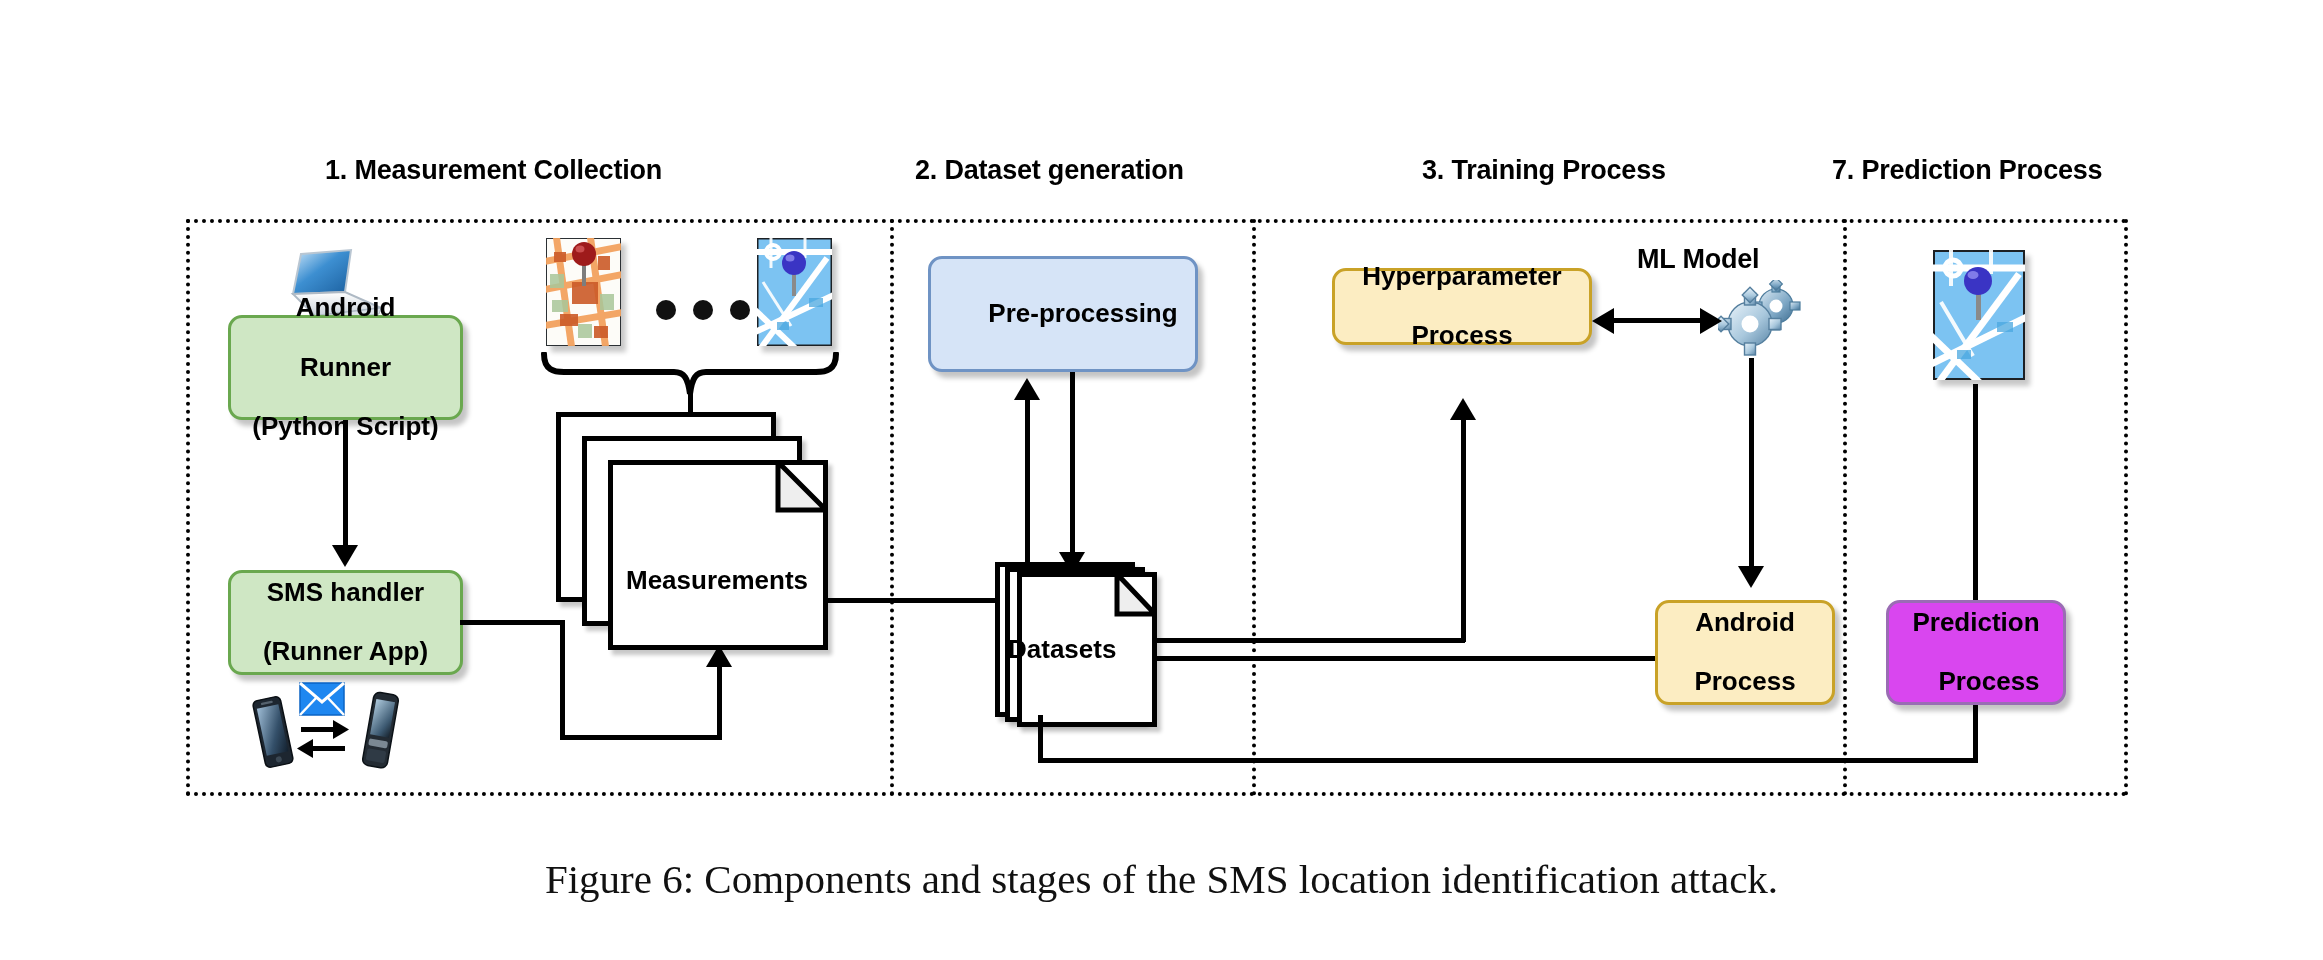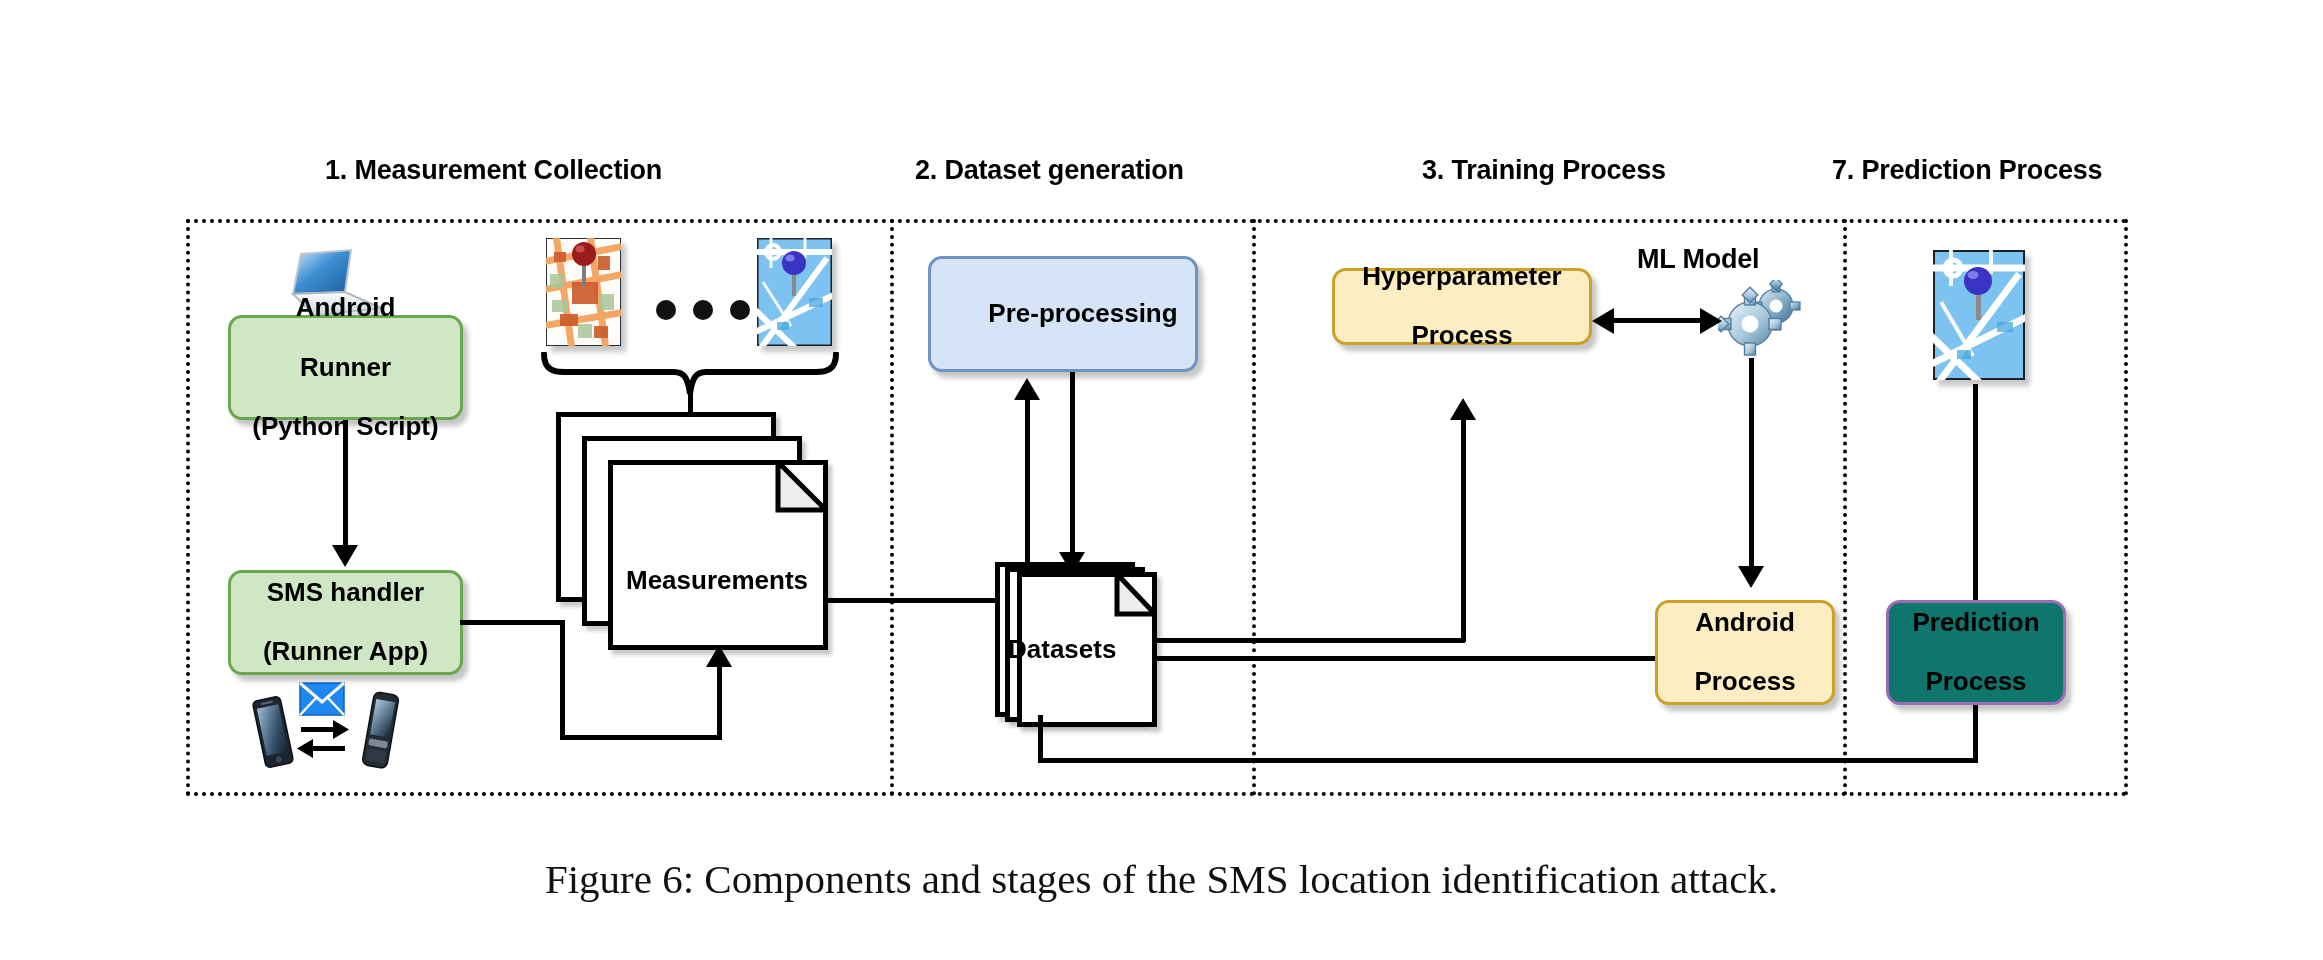--- a/index.html
+++ b/index.html
@@ -28,7 +28,7 @@
   .green{background:#cfe7c4;border-color:#6aa84f;}
   .blue {background:#d6e4f7;border-color:#6f93c4;padding-left:40px;}
   .yellow{background:#fcedc2;border-color:#c9a227;}
-  .purple{background:#0f766e;border-color:#9a6cb4;}
+  .purple{background:#d946ef;border-color:#9a6cb4;text-align:right;}
 
   
   .docstack{position:absolute;}

